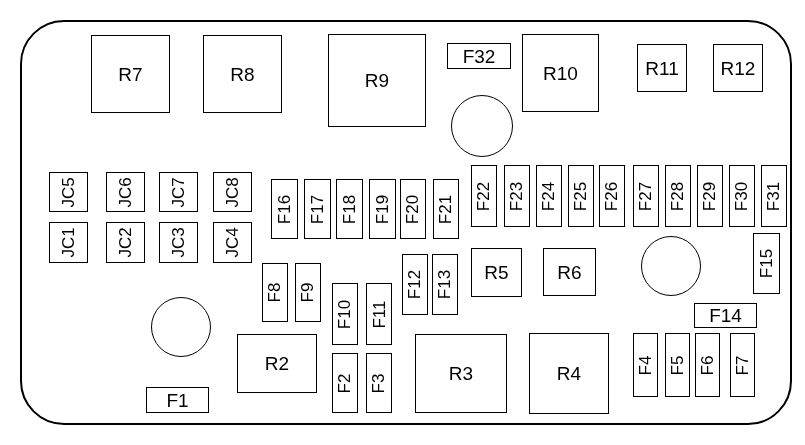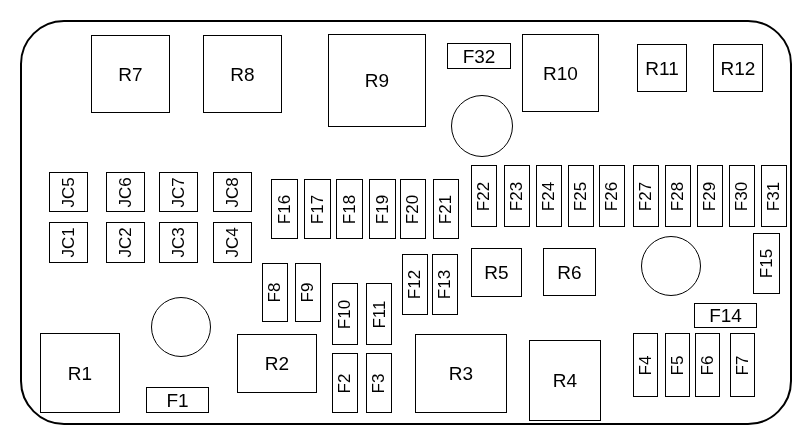--- a/index.html
+++ b/index.html
@@ -185,9 +185,6 @@
       <span class="label">F14</span>
     </div>
 
-  <div class="box h" style="left:40px;top:333px;width:80px;height:80px">
-      <span class="label">R1</span>
-    </div>
   <div class="box h" style="left:146px;top:387px;width:63px;height:26px">
       <span class="label">F1</span>
     </div>

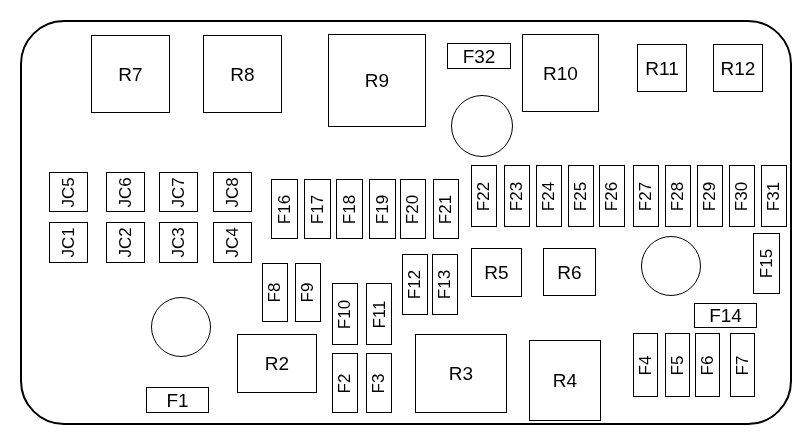--- a/index.html
+++ b/index.html
@@ -200,7 +200,7 @@
   <div class="box h" style="left:415px;top:334px;width:92px;height:79px">
       <span class="label">R3</span>
     </div>
-  <div class="box h" style="left:529px;top:340px;width:72px;height:81px">
+  <div class="box h" style="left:529px;top:333px;width:80px;height:81px">
       <span class="label">R4</span>
     </div>
   <div class="box v" style="left:633px;top:333px;width:25px;height:64px">

